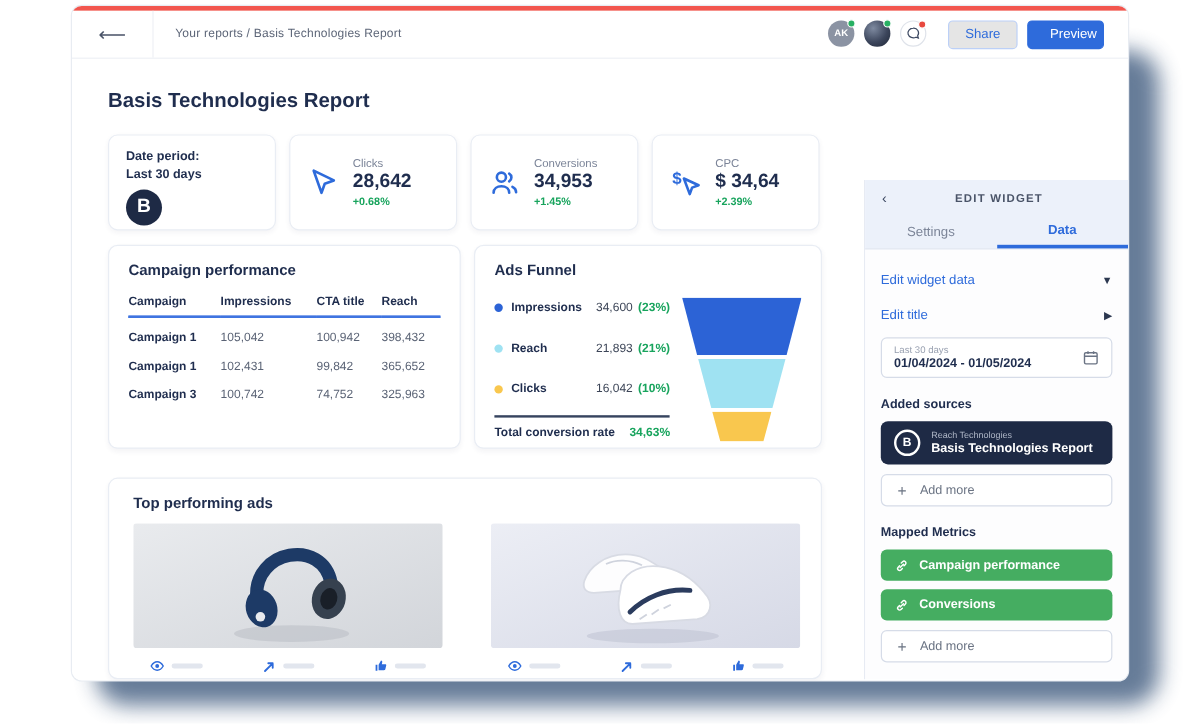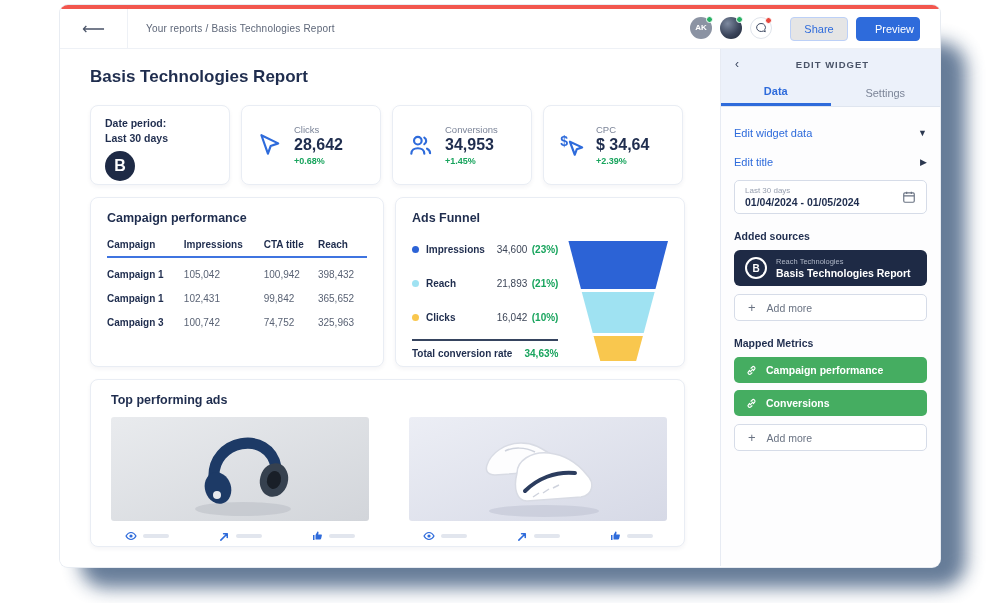--- a/index.html
+++ b/index.html
@@ -31,7 +31,7 @@
   .btn-preview { width:64px; background:#2e6bdb; border:1px solid #2e6bdb; color:#fff;padding-left:13px; }
 
   
-  .body-row { display:flex; height:517px; }
+  .body-row { display:flex; height:517px;align-items:flex-end; }
   .main { width:660px; padding:18px 0 0 30px; background:#fff; }
 
   

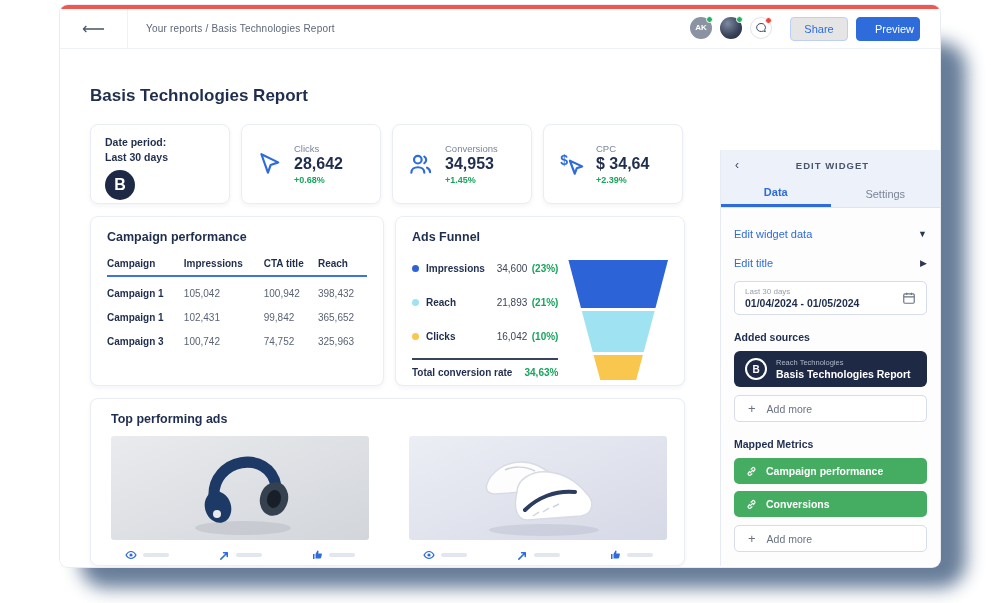--- a/index.html
+++ b/index.html
@@ -359,8 +359,8 @@
             <span class="sb-title">EDIT WIDGET</span>
           </div>
           <div class="sb-tabs">
+            <div class="sb-tab">Settings</div>
             <div class="sb-tab active">Data</div>
-            <div class="sb-tab">Settings</div>
           </div>
         </div>
 

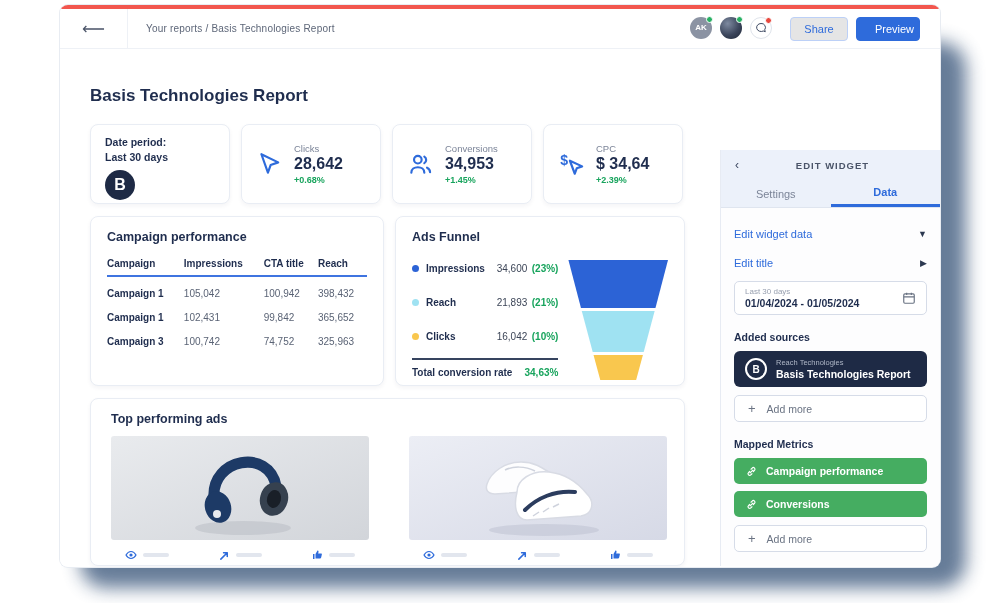--- a/index.html
+++ b/index.html
@@ -75,7 +75,7 @@
   .fs3 { height:25px; margin-top:3px; clip-path:polygon(25.2% 0%, 74.8% 0%, 68% 100%, 32% 100%); background:#f9c74e; }
   .c0 { background:#2c63d6; } .c1 { background:#9fe2f2; } .c2 { background:#f9c74e; }
 
-  .card-ads { width:595px; height:168px; margin-top:12px; padding:13px 20px; }
+  .card-ads { width:595px; height:168px; margin-top:24px; padding:13px 20px; }
   .ads-row { display:flex; gap:40px; margin-top:10px; }
   .ad-block { width:258px; }
   .ad-img { width:258px; height:104px; border-radius:3px; overflow:hidden; position:relative; }

